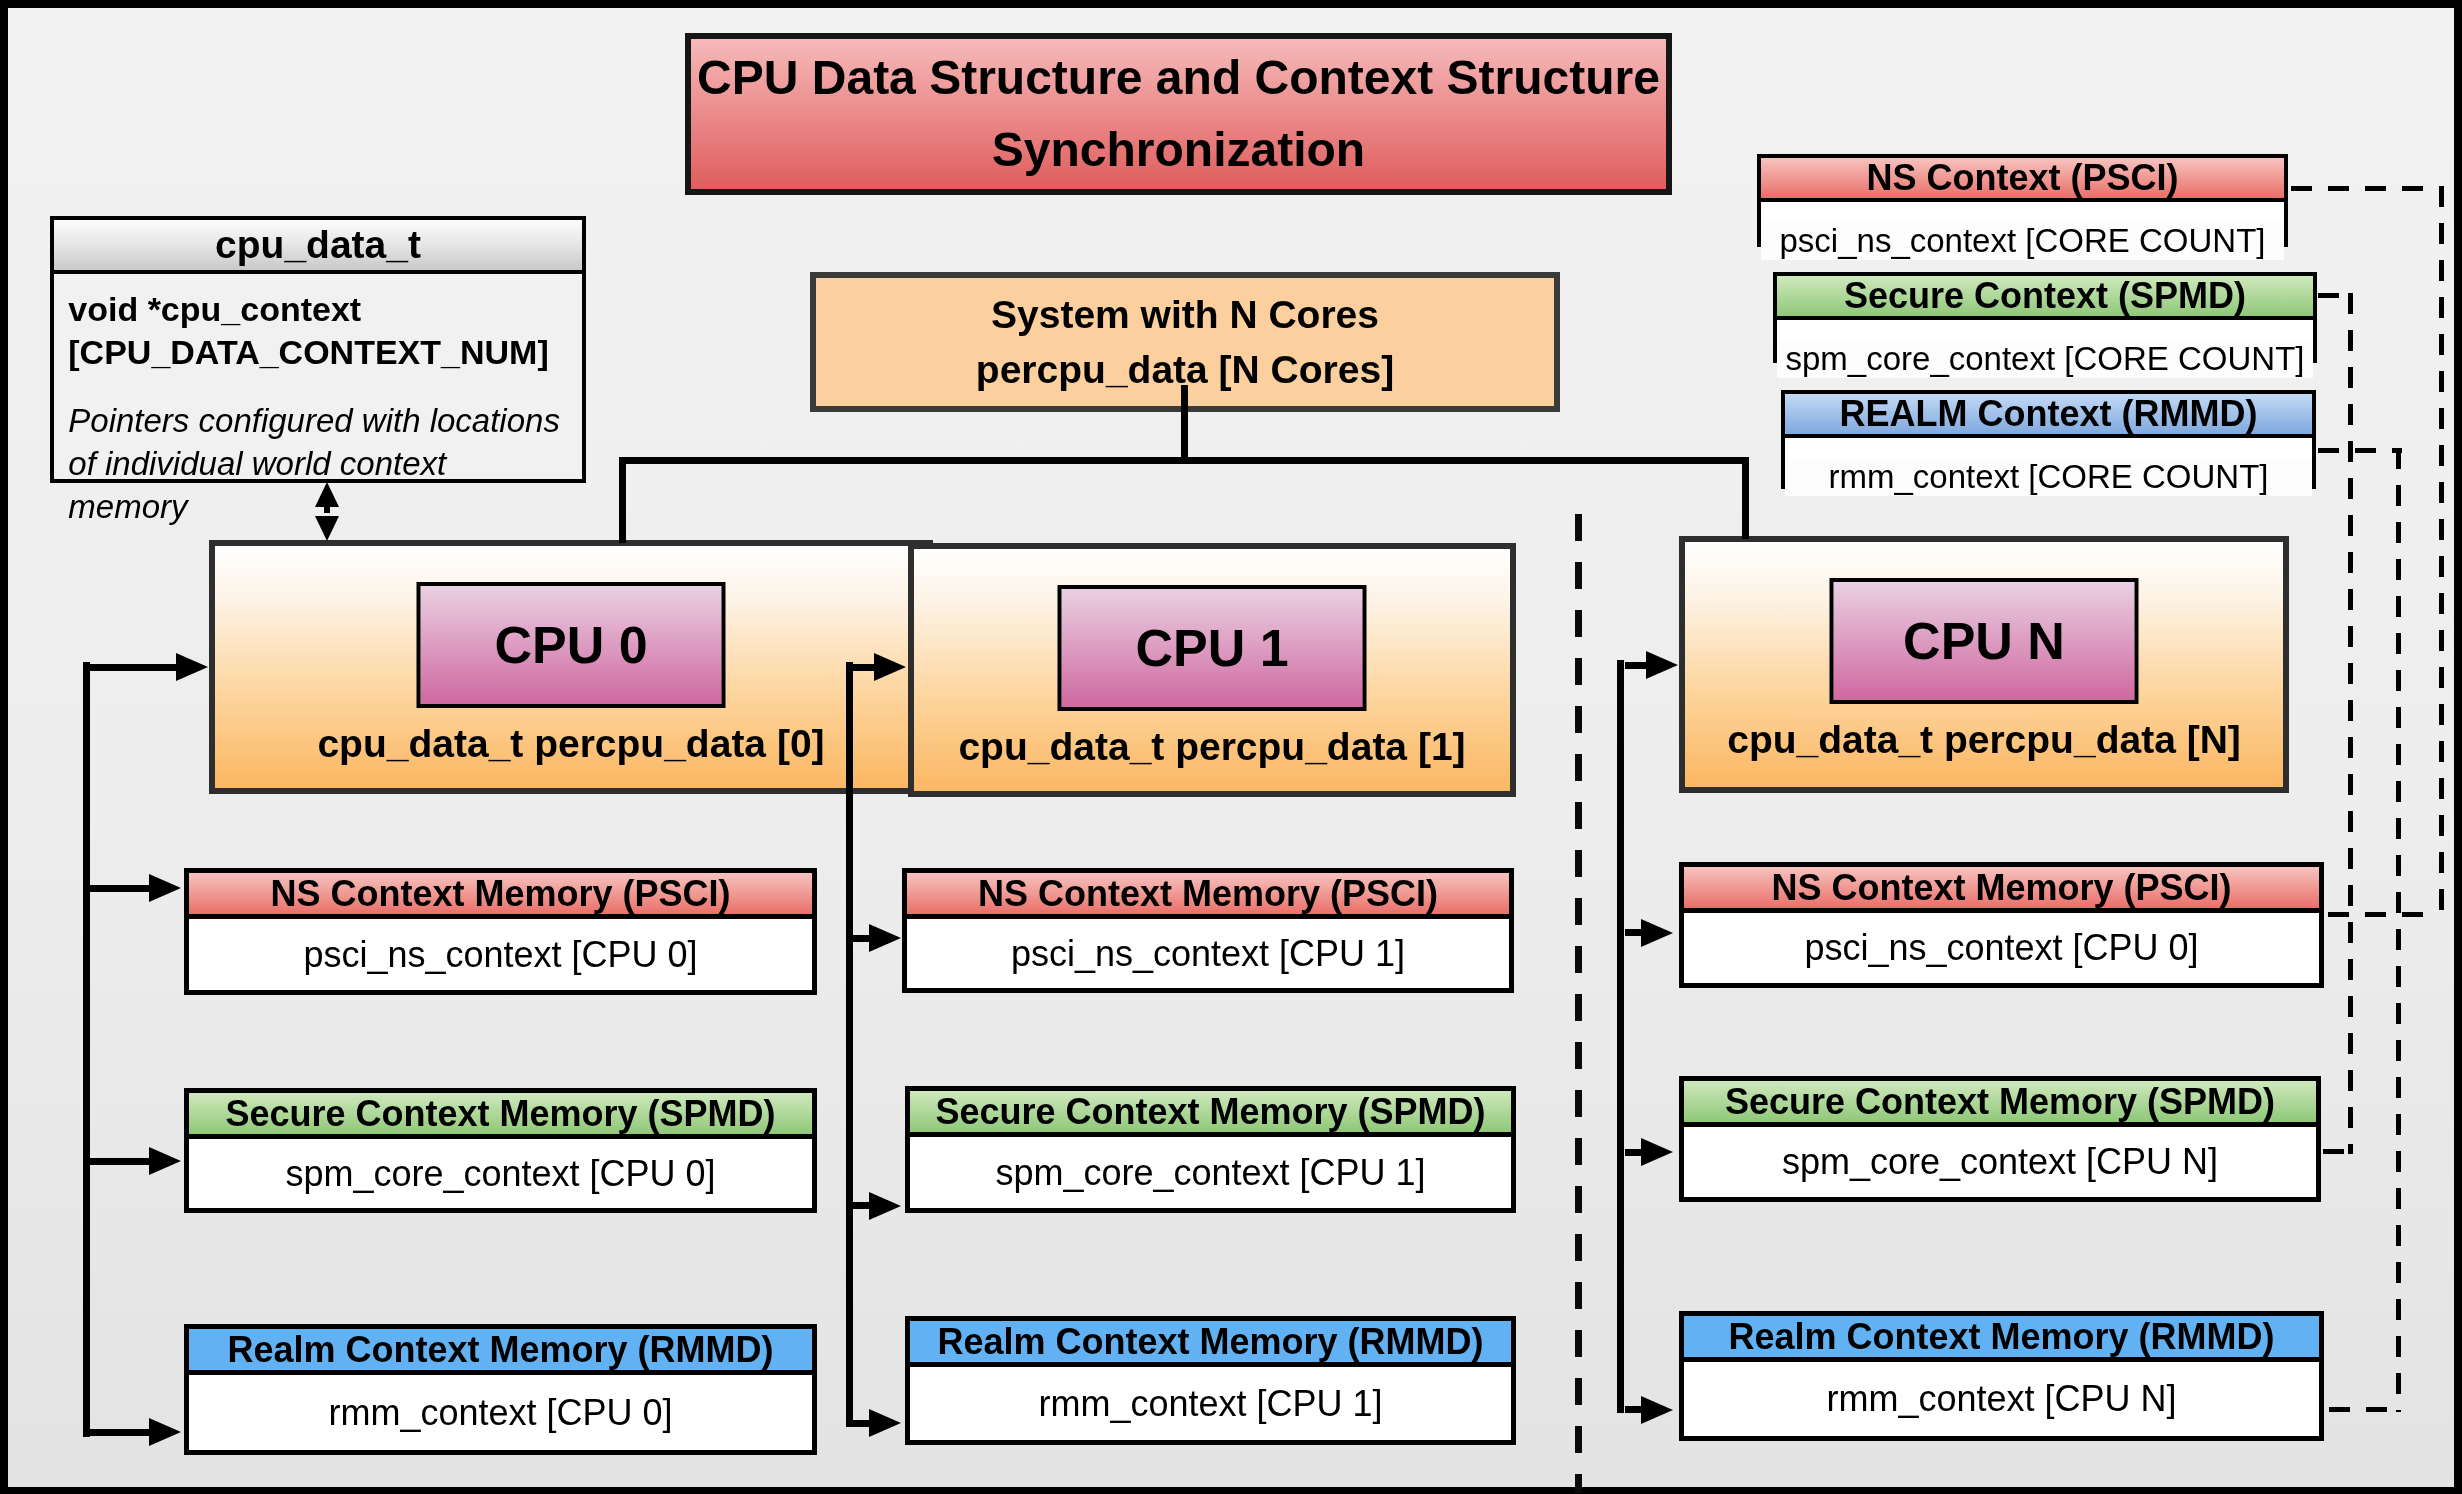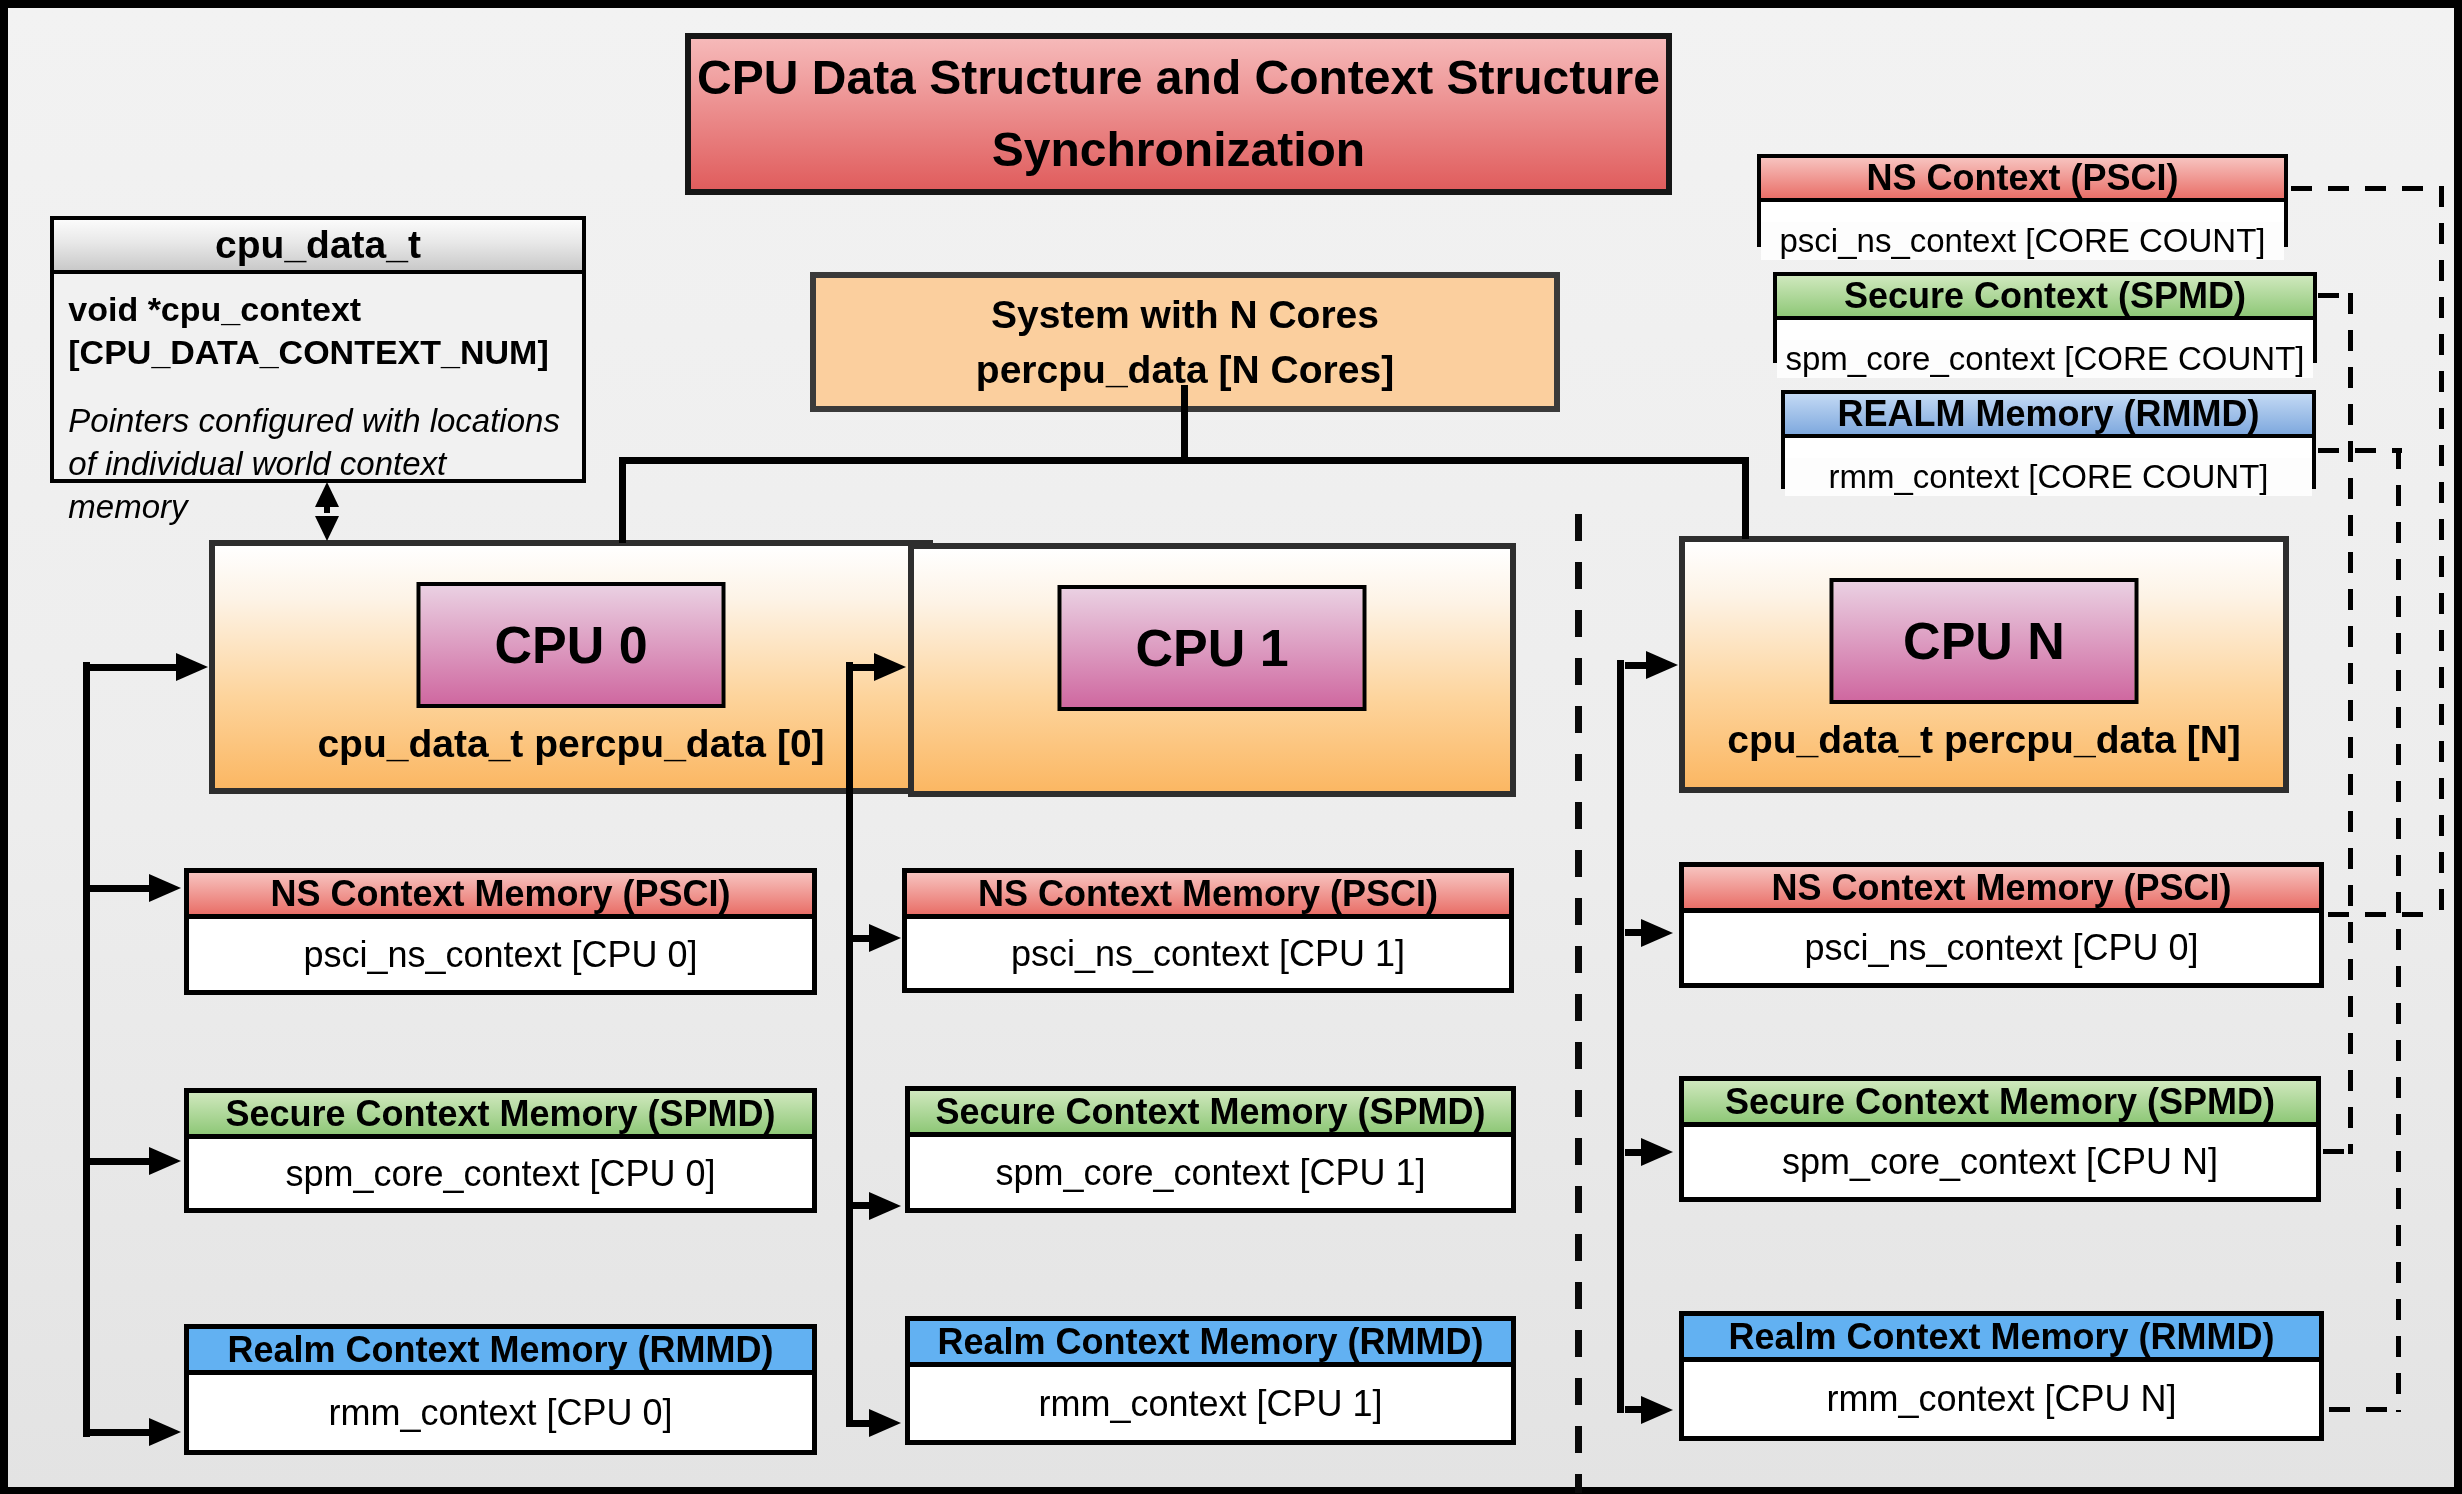--- a/index.html
+++ b/index.html
@@ -114,7 +114,7 @@
     <div class="mb">spm_core_context [CORE COUNT]</div>
   </div>
   <div class="abs legend" style="left:1773px;top:382px;width:535px;height:99px;">
-    <div class="mh hdr-realm-legend">REALM Memory (RMMD)</div>
+    <div class="mh hdr-realm-legend">REALM Context (RMMD)</div>
     <div class="mb">rmm_context [CORE COUNT]</div>
   </div>
 

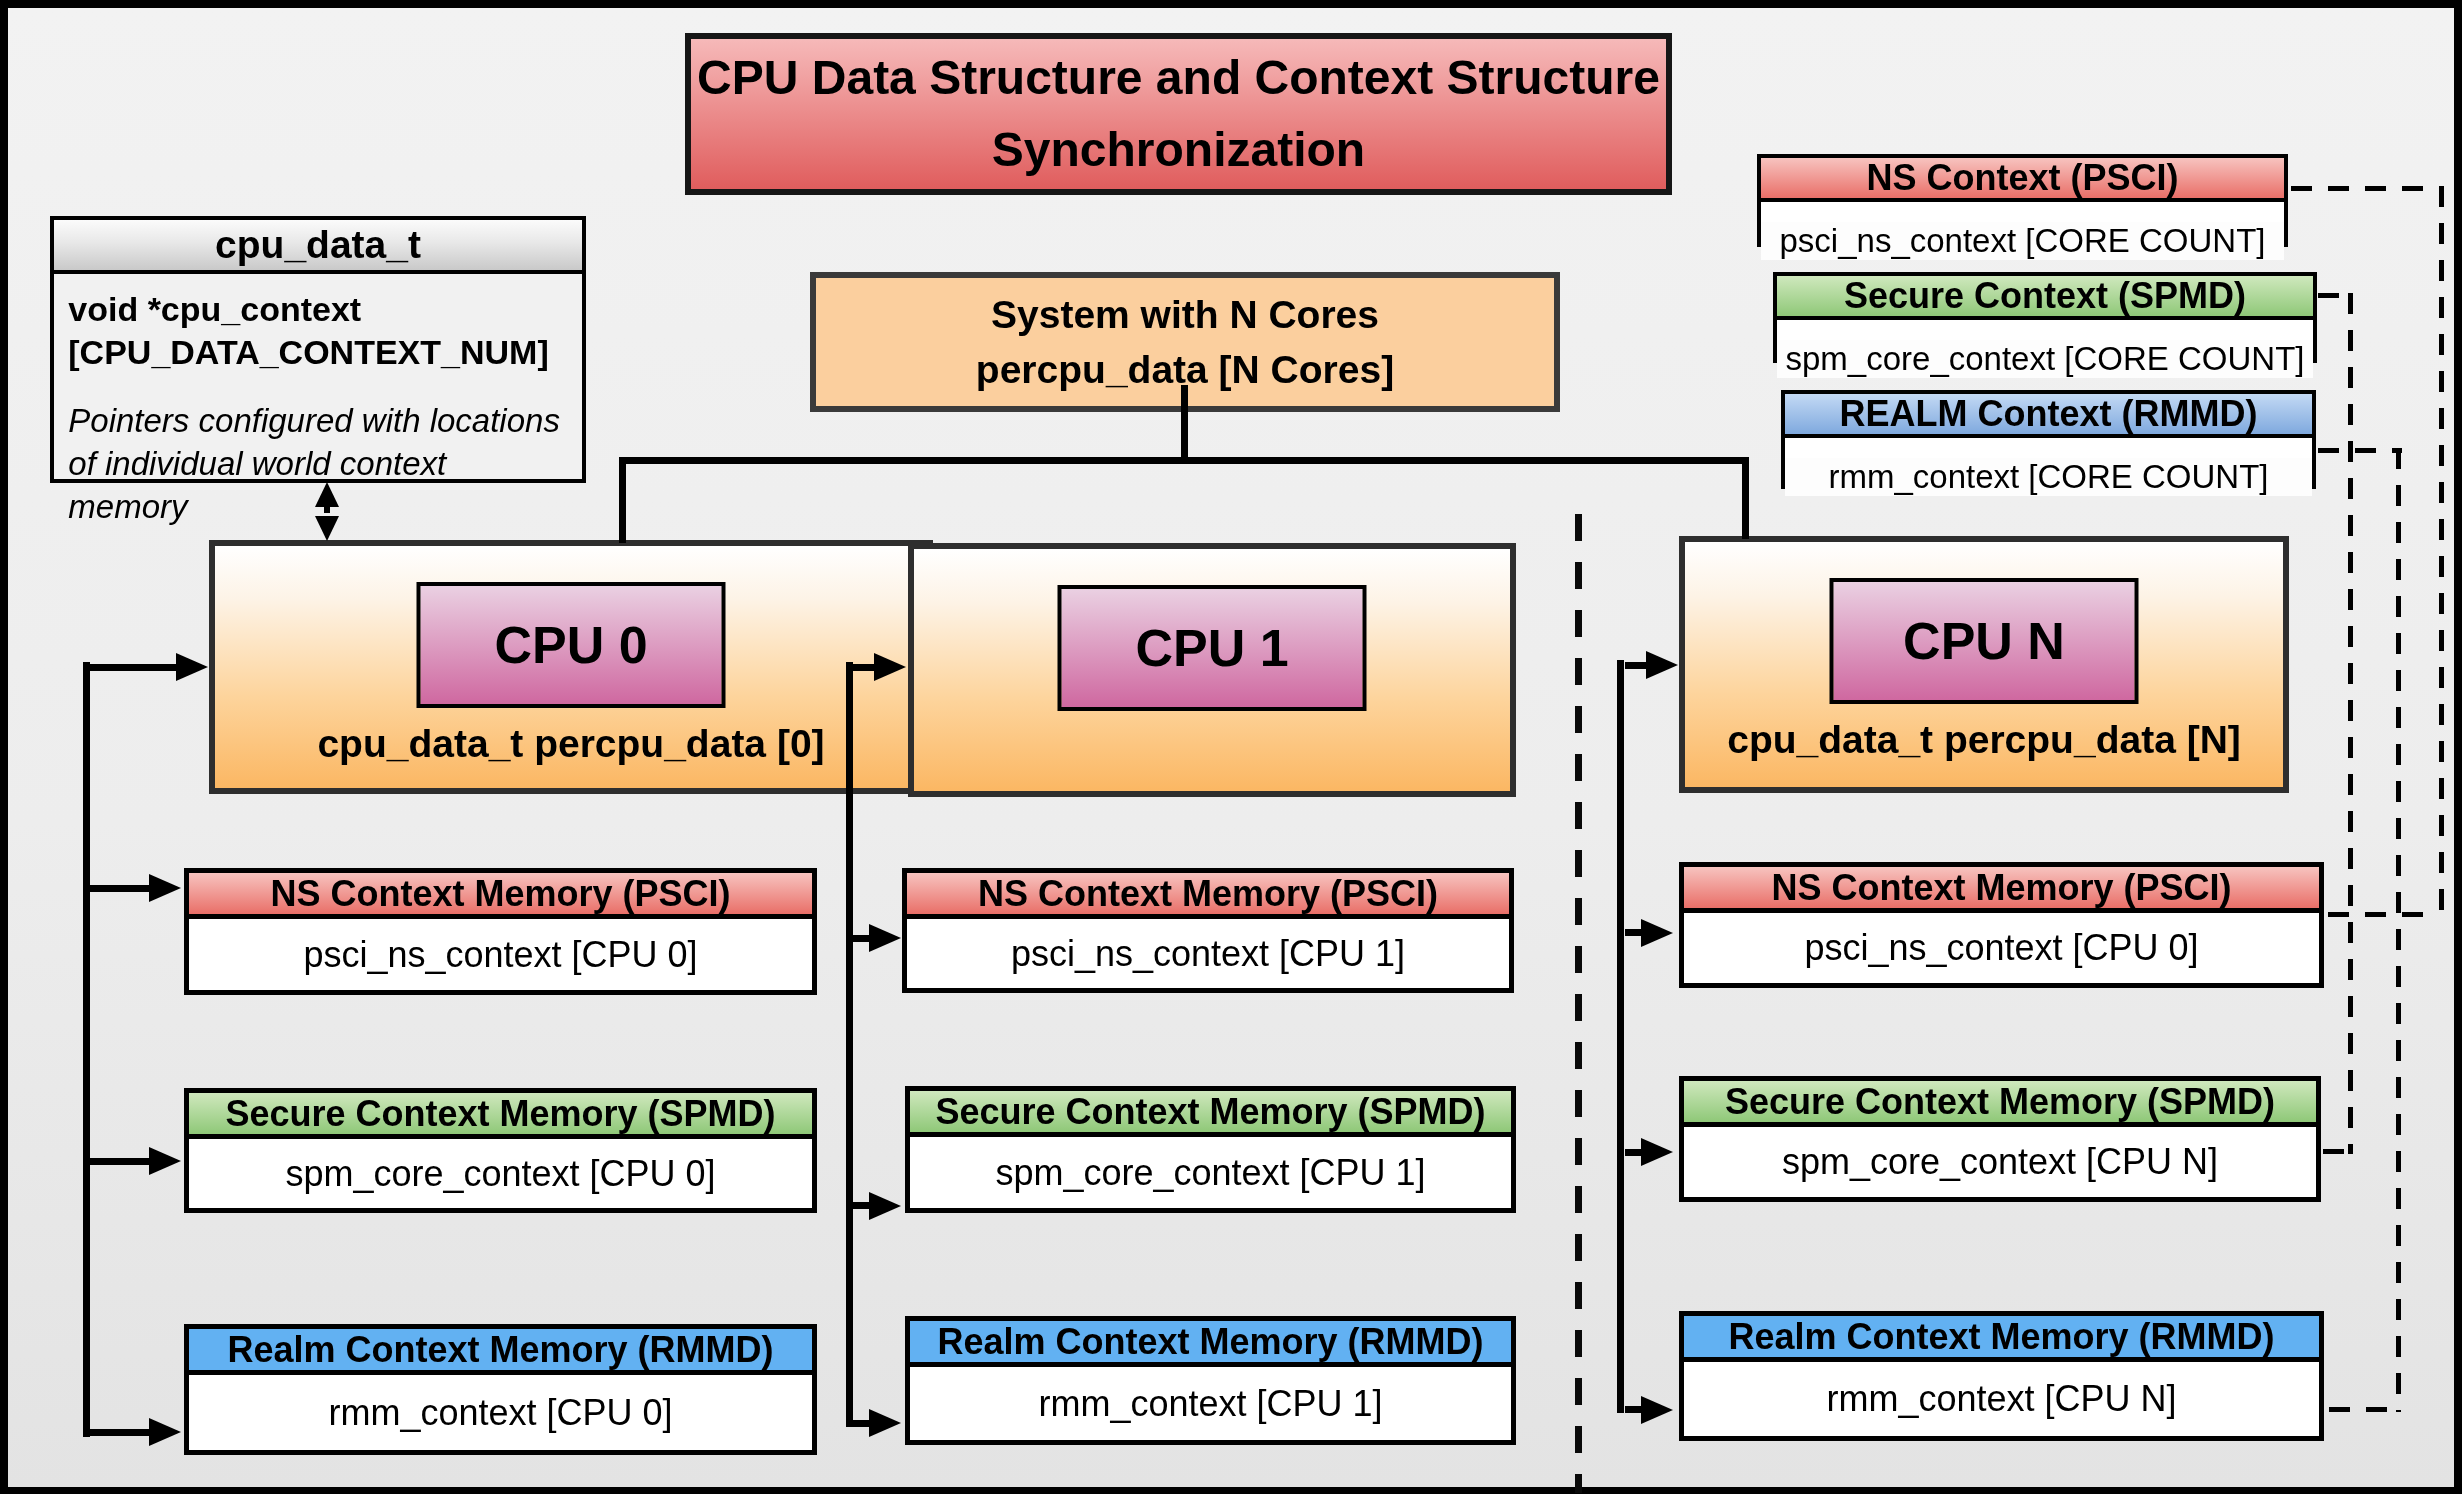--- a/index.html
+++ b/index.html
@@ -137,6 +137,7 @@
 
   <div class="abs cpubox" style="left:900px;top:535px;width:608px;height:254px;">
     <div class="chip">CPU 1</div>
+    <div class="cpucap">cpu_data_t percpu_data [1]</div>
   </div>
   <div class="abs membox" style="left:894px;top:860px;width:612px;height:125px;">
     <div class="mh hdr-ns">NS Context Memory (PSCI)</div>

